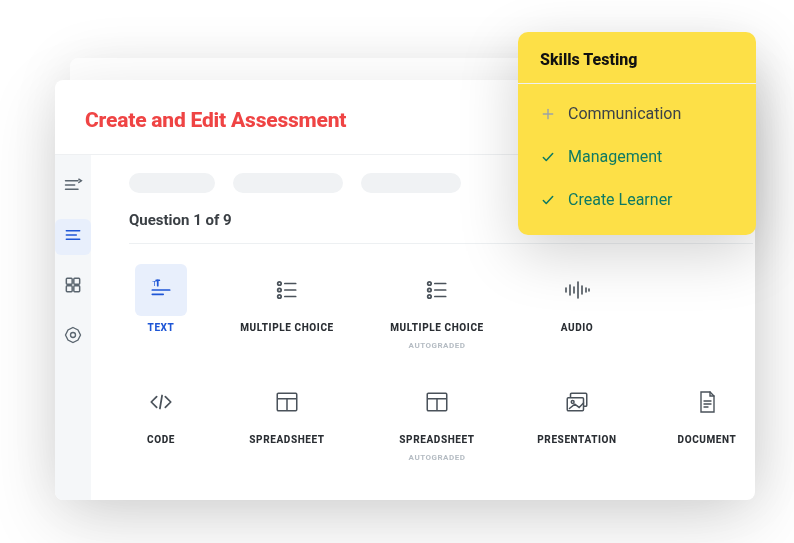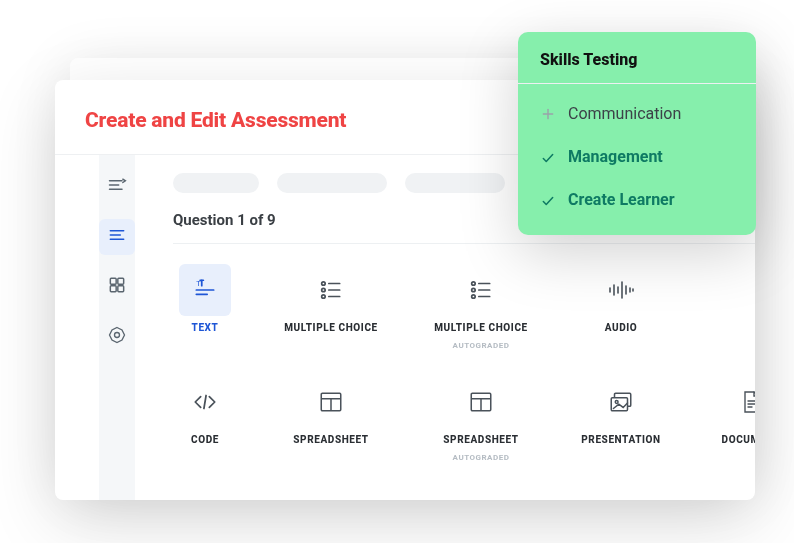--- a/index.html
+++ b/index.html
@@ -160,7 +160,7 @@
     position: absolute;
     right: 38px; top: 32px;
     width: 238px;
-    background: #86efac;
+    background: #fde047;
     border-radius: 10px;
     box-shadow: 0 18px 60px rgba(0,0,0,0.18);
     z-index: 10;

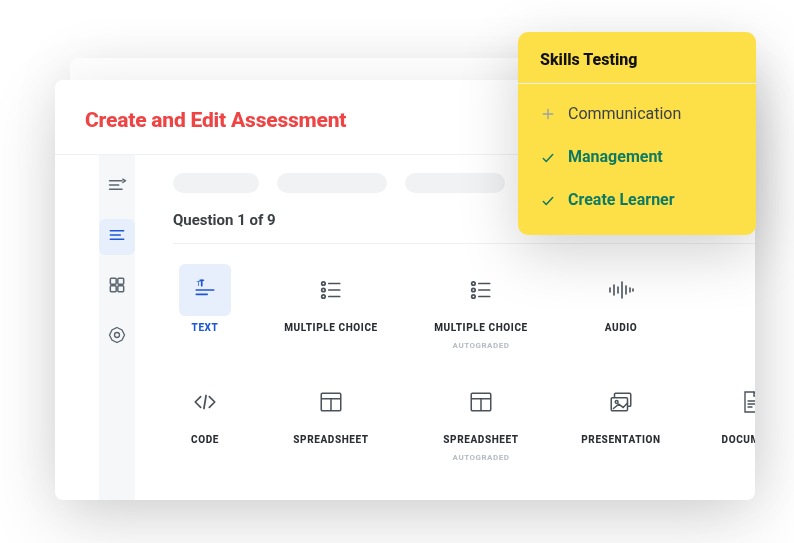--- a/index.html
+++ b/index.html
@@ -190,7 +190,7 @@
   }
   .skill-item.unchecked { color: #3c4248; }
   .skill-item.unchecked .ico { color: #9aa2a9; }
-  .skill-item.checked { color: #0e7a63; font-weight: 700; align-items: flex-end; }
+  .skill-item.checked { color: #0e7a63; font-weight: 400; }
   .skill-item.checked .ico { color: #0e7a63; }
 </style>
 </head>

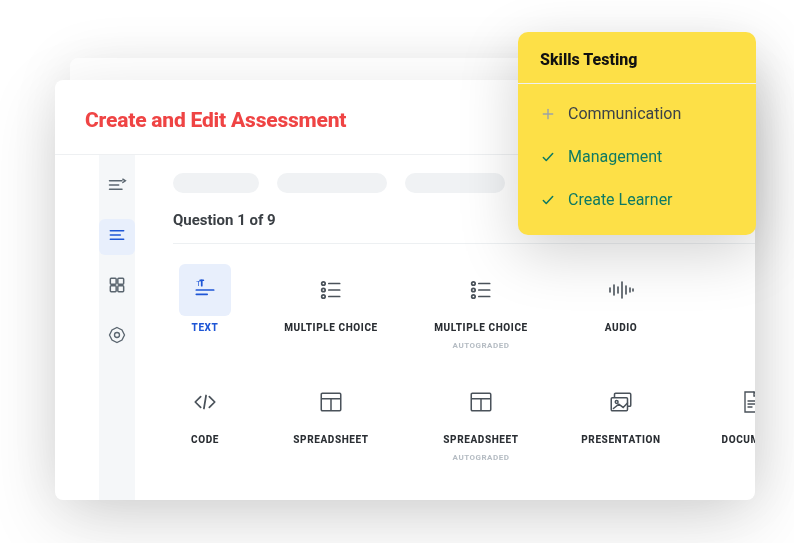--- a/index.html
+++ b/index.html
@@ -50,7 +50,6 @@
     flex: 1;
     display: flex;
     min-height: 0;
-    padding-left: 44px;
   }
 
   

